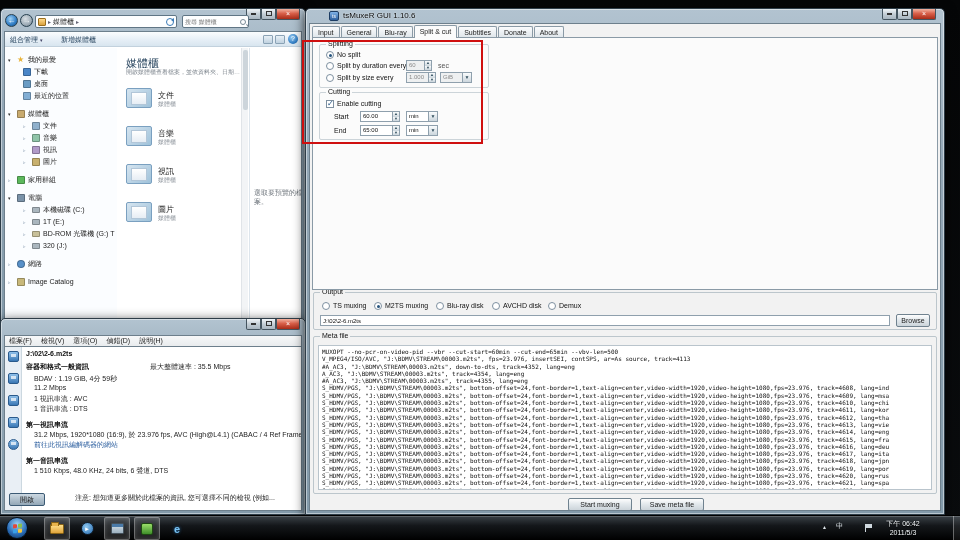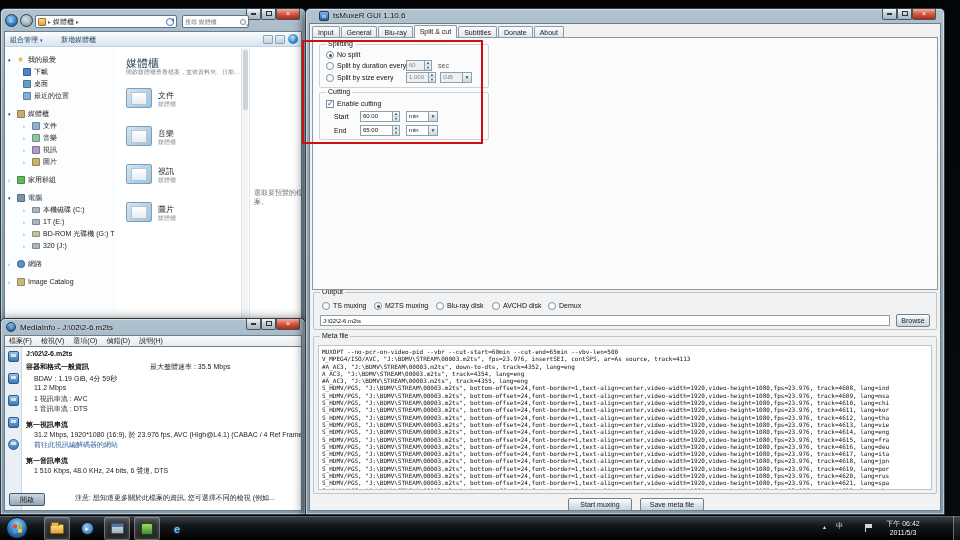--- a/index.html
+++ b/index.html
@@ -45,7 +45,7 @@
 
   
   #tsmuxer { left:305px; top:8px; width:640px; height:507px; z-index:30; }
-  #tsmuxer .titlebar { position:absolute; left:8px; top:0; right:0; height:14px; }
+  #tsmuxer .titlebar { position:absolute; left:18px; top:0; right:0; height:14px; }
   .apptitle { font-size:8px; color:#0a0a0a; text-shadow:0 0 2px rgba(255,255,255,.8); white-space:nowrap; }
   .appicon { position:absolute; width:10px; height:10px; border-radius:2px; background:linear-gradient(#7fb3e8,#2d5f9e);
              border:1px solid #1c3c63; color:#fff; font-size:5px; line-height:9px; text-align:center; }

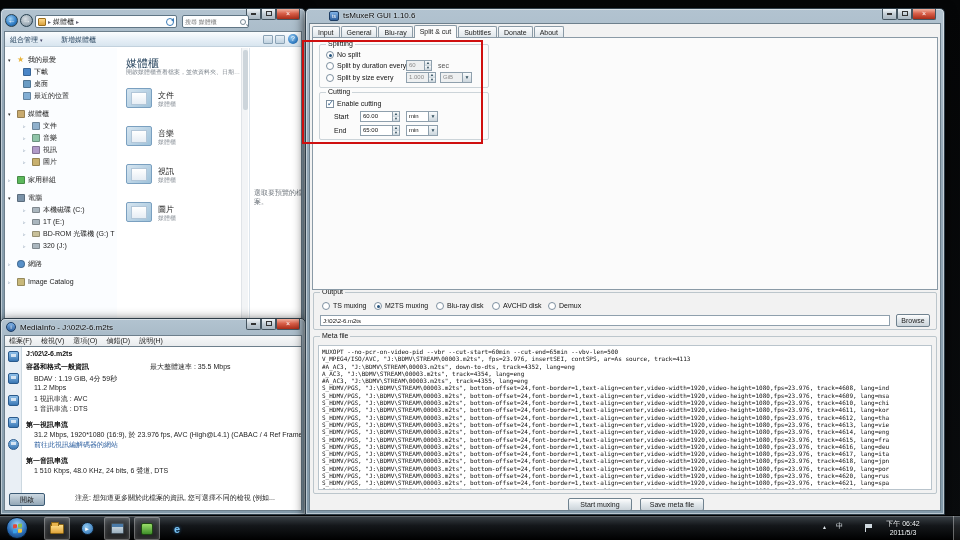--- a/index.html
+++ b/index.html
@@ -305,10 +305,6 @@
   </div>
 
   <div class="win" id="mediainfo">
-    <div class="abs" style="left:0;top:0;right:0;height:16px;">
-      <span class="appicon" style="left:5px;top:3px;border-radius:50%;">i</span>
-      <span class="apptitle abs" style="left:19px;top:4px;">MediaInfo - J:\02\2-6.m2ts</span>
-    </div>
     <div class="capbtns" style="top:0;right:5px;">
       <div class="capbtn min"><span class="glyph-bar"></span></div>
       <div class="capbtn max"><span class="glyph-box"></span></div>

